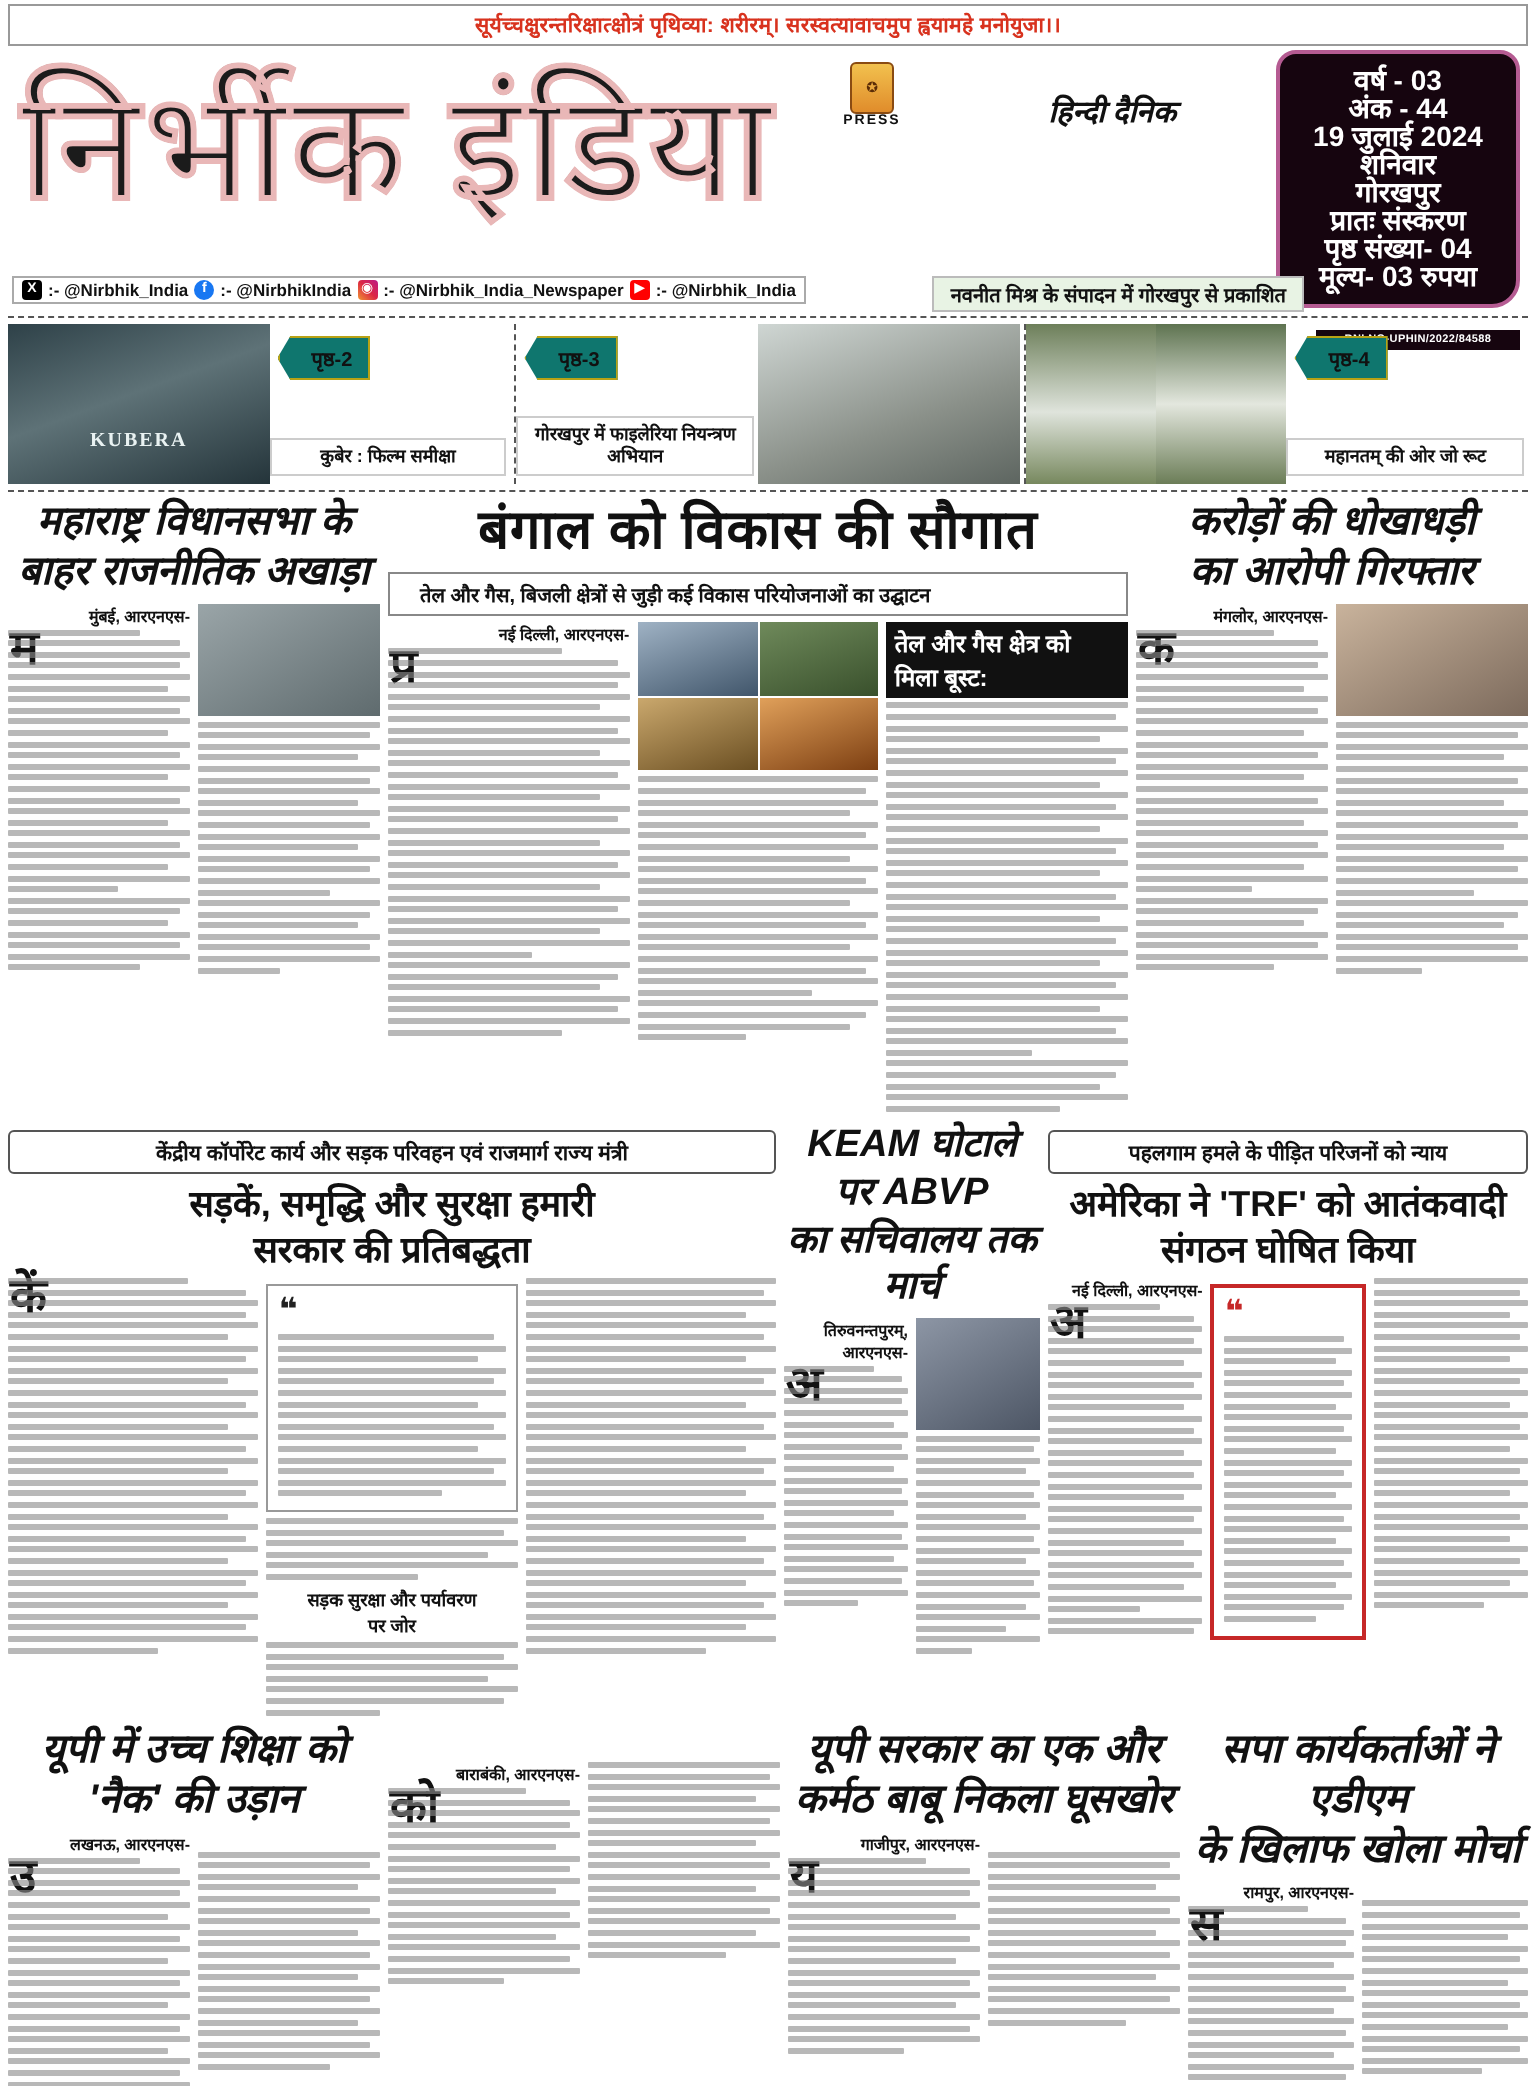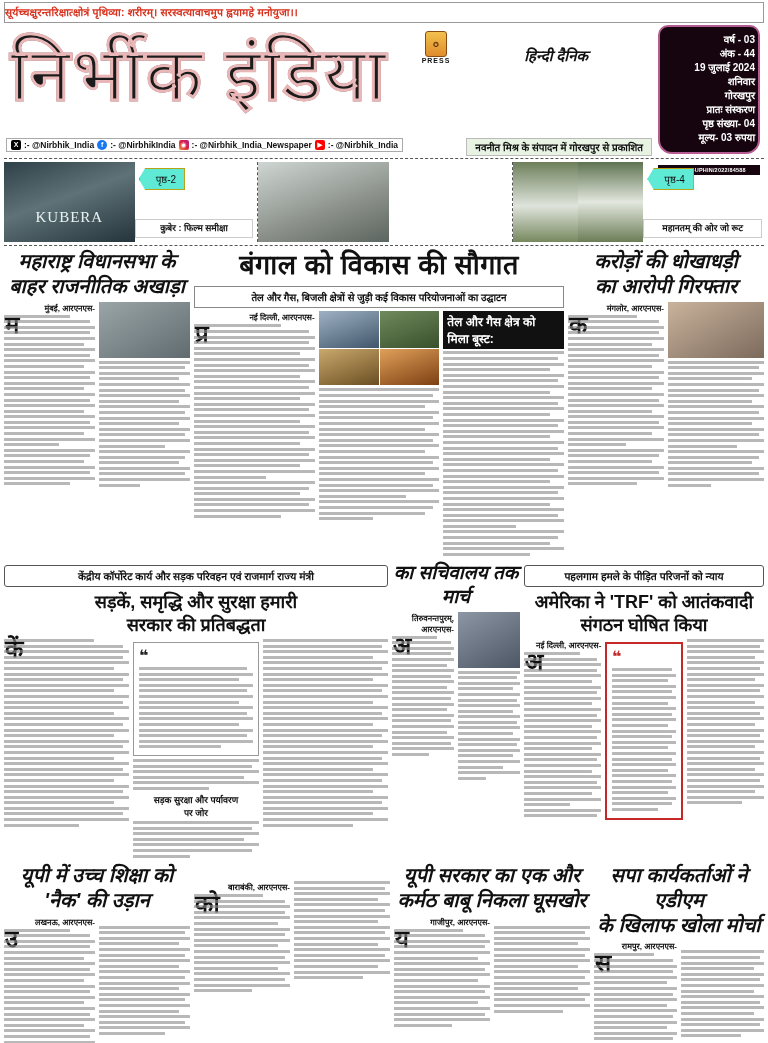--- a/index.html
+++ b/index.html
@@ -15,6 +15,7 @@
   
   .shloka-bar {
     border: 1px solid #999;
+    text-align: center;
     padding: 2px 0 3px;
     color: #d8321e;
     font-weight: bold;

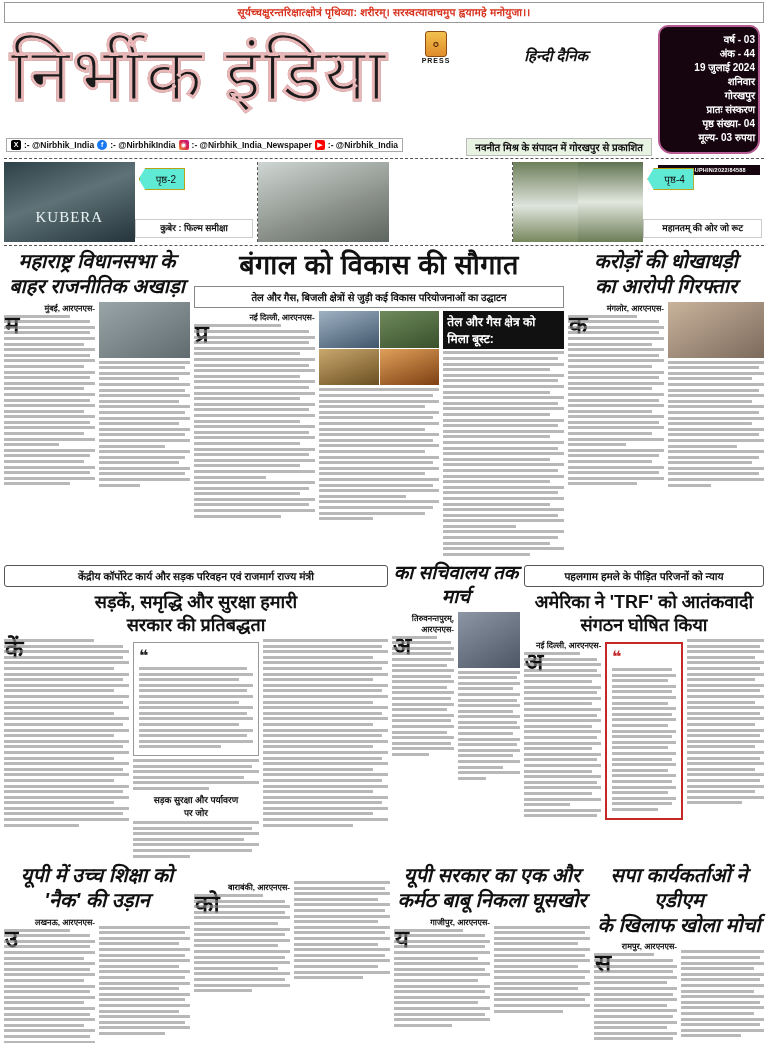--- a/index.html
+++ b/index.html
@@ -57,12 +57,12 @@
 
   .infobox {
     position: absolute; right: 4px; top: 0;
-    width: 102px;
+    width: 122px;
     background: #16050f;
     color: #fff;
-    text-align: right;
+    text-align: center;
     padding: 6px 3px 7px;
-    font-size: 10px; font-weight: bold; line-height: 14px;
+    font-size: 14px; font-weight: bold; line-height: 14px;
     border-radius: 10px 10px 14px 14px;
     border: 2px solid #b55b92;
   }

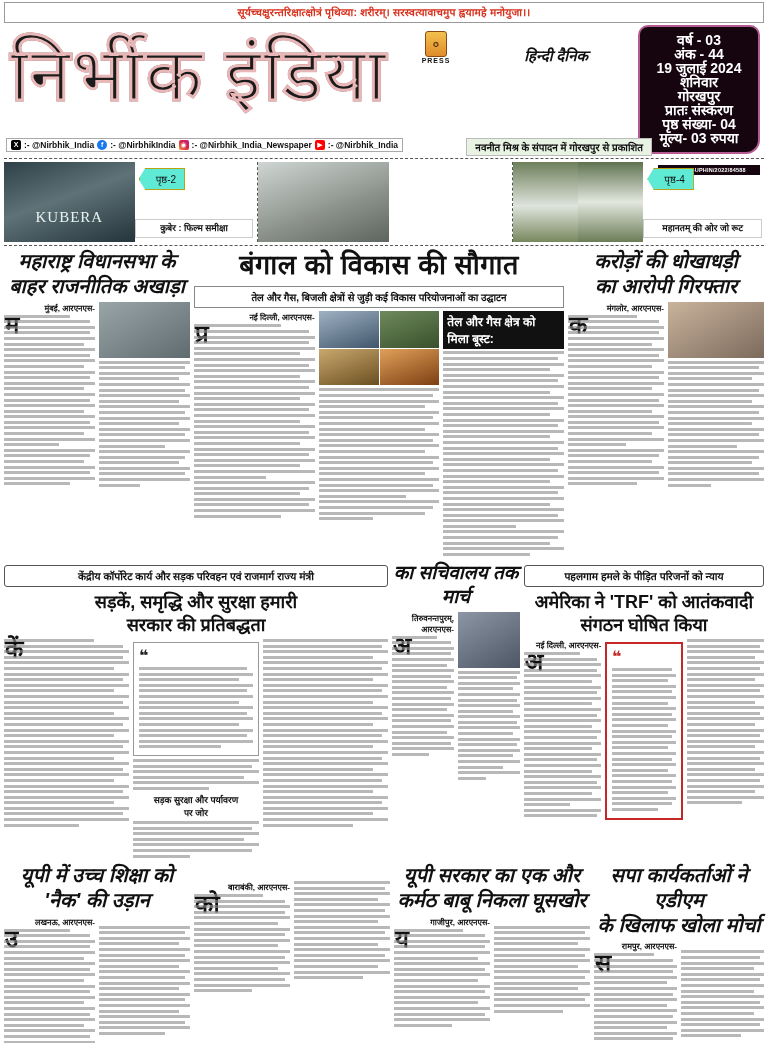--- a/index.html
+++ b/index.html
@@ -111,8 +111,8 @@
   .tz-right { flex: 1; position: relative; }
   .arrow {
     position: absolute; top: 6px; left: 4px;
-    background: #5eead4; border: 1px solid #b8a215;
-    font-size: 10px; font-weight: normal; padding: 3px 8px 3px 16px;
+    background: #0f766e; border: 1px solid #b8a215;
+    font-size: 10px; font-weight: bold; padding: 3px 8px 3px 16px;
     clip-path: polygon(14% 0,100% 0,100% 100%,14% 100%,0 50%);
   }
   .tcap {

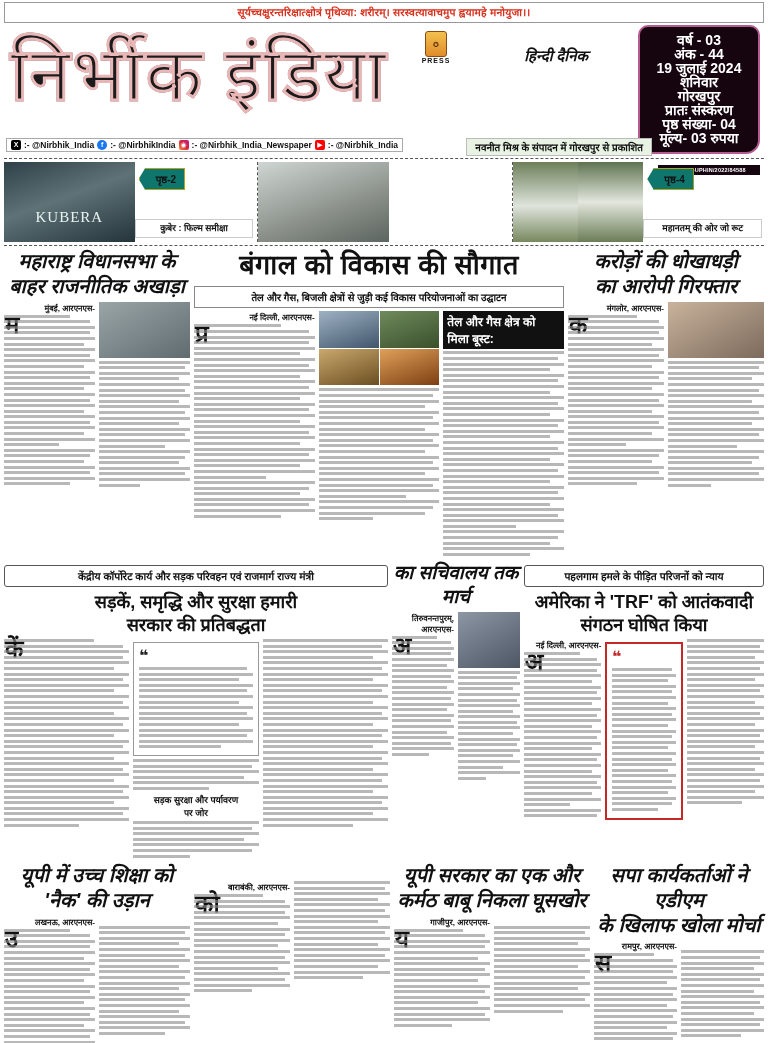--- a/index.html
+++ b/index.html
@@ -258,6 +258,10 @@
       <div class="tz-img">
           <span class="ph meeting"></span>
         </div>
+      <div class="tz-right">
+        <div class="arrow">पृष्ठ-3</div>
+        <div class="tcap">गोरखपुर में फाइलेरिया नियन्त्रण अभियान</div>
+      </div>
     </div>
 
     <div class="teaser">

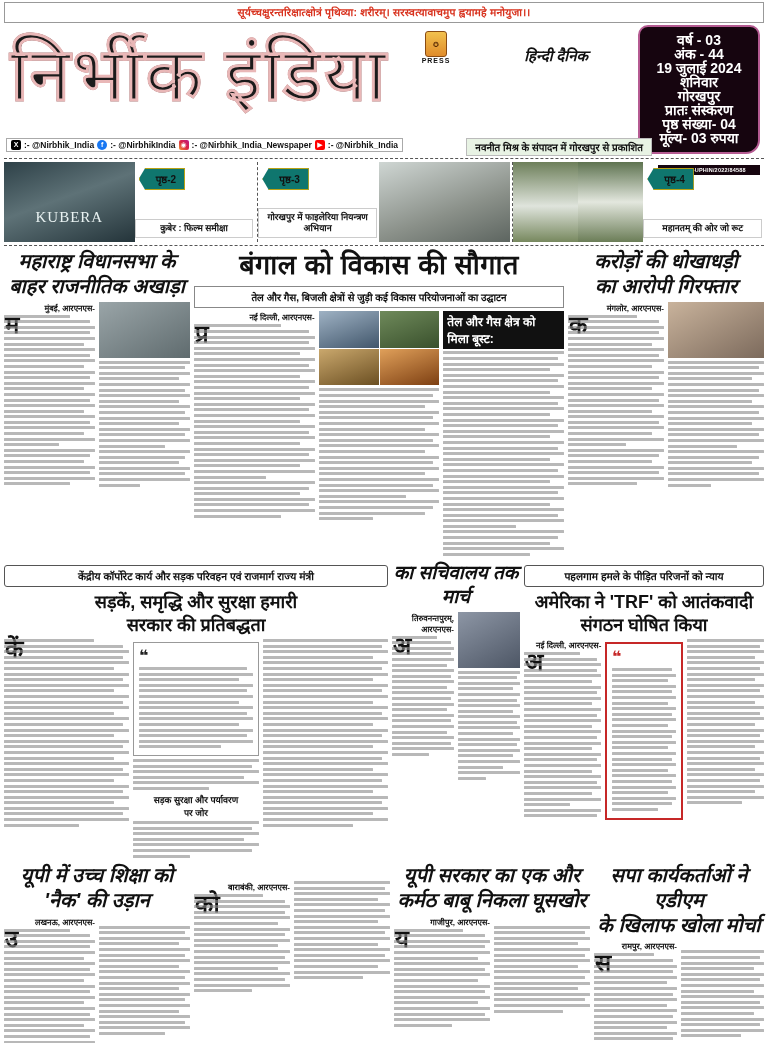--- a/index.html
+++ b/index.html
@@ -133,7 +133,7 @@
   .ph .kub-title {
     position: absolute; bottom: 16px; left: 0; right: 0; text-align: center;
     color: #e9f2f2; font-family: "Liberation Serif", serif;
-    font-size: 15px; font-weight: normal; letter-spacing: 1px;
+    font-size: 10px; font-weight: bold; letter-spacing: 1px;
   }
 
   

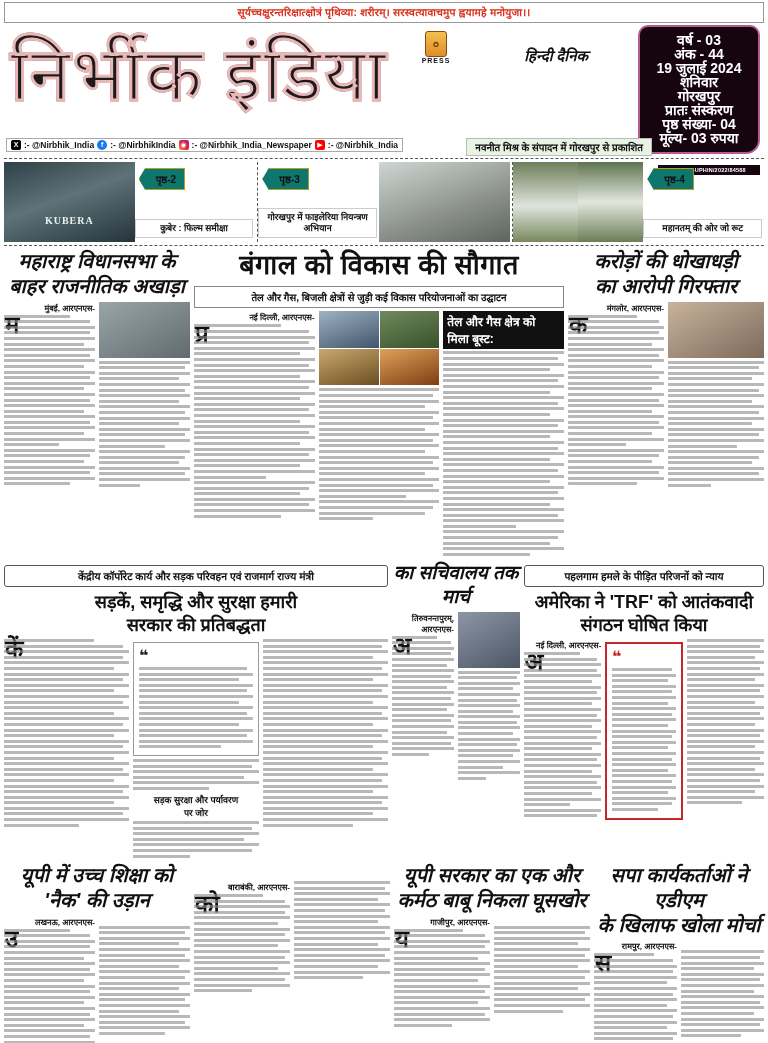--- a/index.html
+++ b/index.html
@@ -151,7 +151,7 @@
   .hl.mid { font-size: 18px; font-style: normal; }
 
   .subhead-box {
-    border: 1px solid #888; text-align: center;
+    border: 1px solid #888; 
     font-size: 10px; font-weight: bold; padding: 3px 15px; margin: 4px 0 3px;
   }
   .kicker-box {

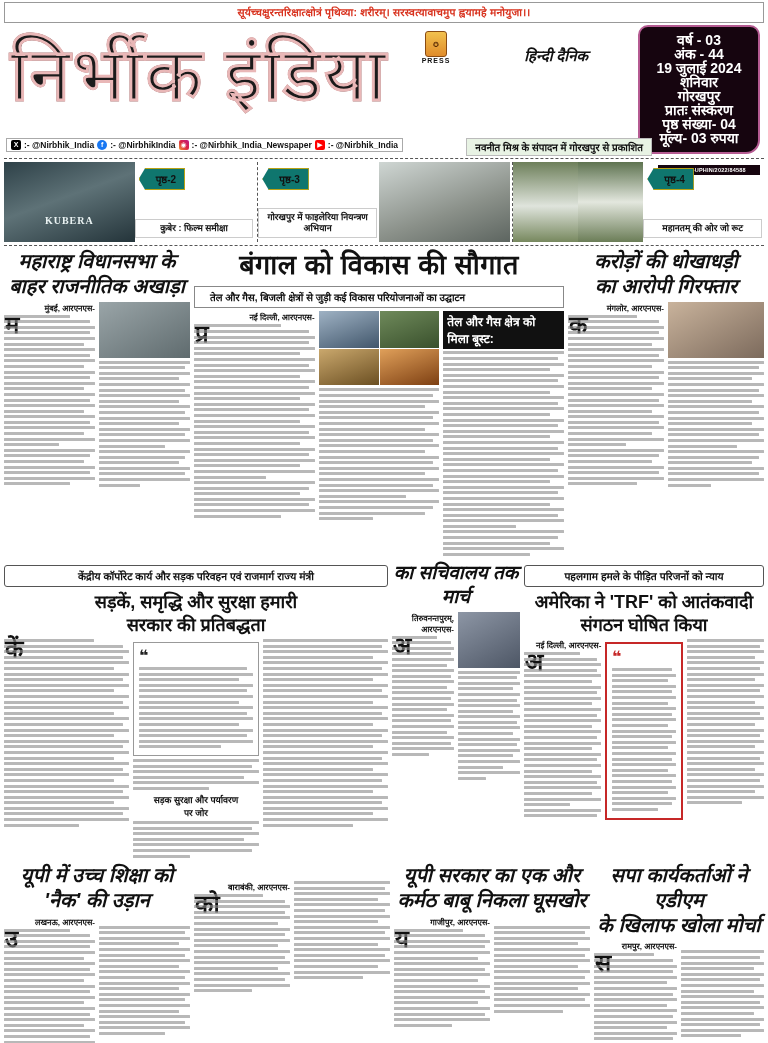--- a/index.html
+++ b/index.html
@@ -675,6 +675,7 @@
     </div>
 
     <div class="col" style="flex:0 0 128px">
+      <div class="hl h2">KEAM घोटाले पर ABVP</div>
       <div class="hl h2">का सचिवालय तक मार्च</div>
       <div class="body-cols">
         <div class="bcol">

